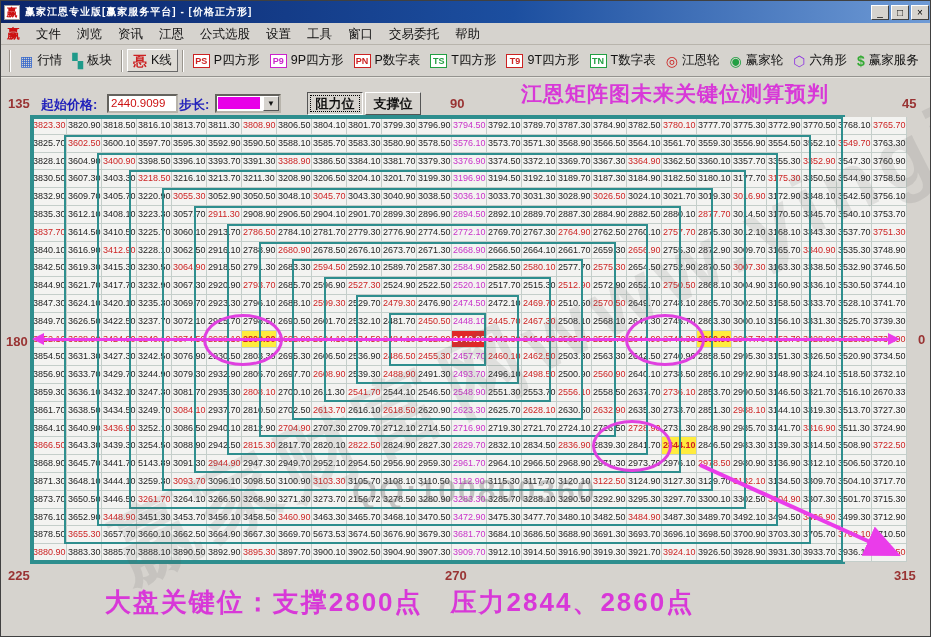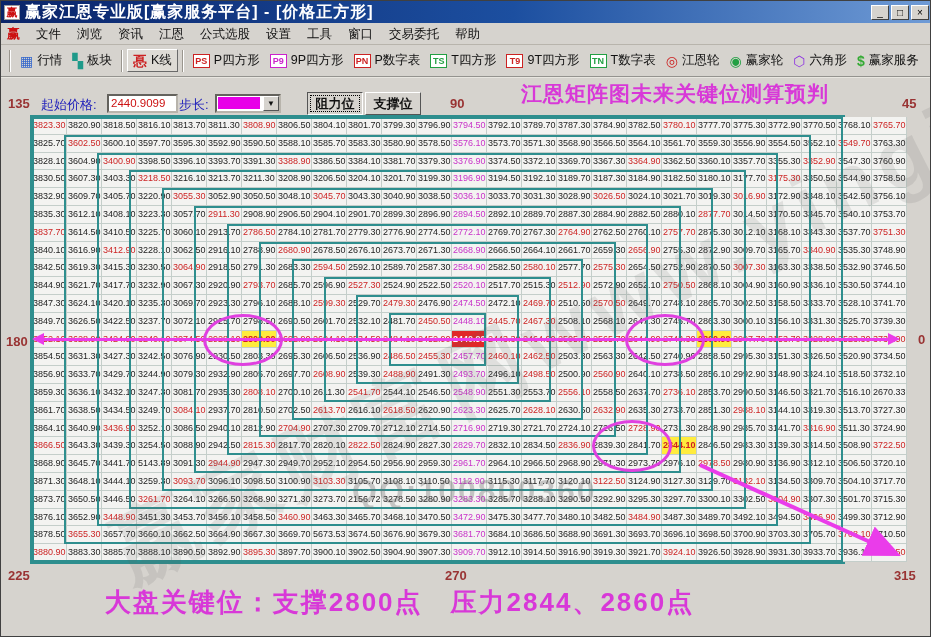--- a/index.html
+++ b/index.html
@@ -10,7 +10,7 @@
     background:linear-gradient(90deg,#0a246a,#1c4fa0 55%,#6f9bd6);display:flex;align-items:center;padding:0 3px;}
   .titlebar .logo{width:16px;height:15px;background:#fff;color:#cc1111;font-size:11px;font-weight:bold;
     display:flex;align-items:center;justify-content:center;margin-right:5px;border:1px solid #9a9a9a;}
-  .titlebar .ttext{color:#fff;font-size:16px;font-weight:bold;letter-spacing:1px;}
+  .titlebar .ttext{color:#fff;font-size:10px;font-weight:bold;letter-spacing:1px;}
   .winbtns{margin-left:auto;display:flex;gap:2px;}
   .winbtn{width:18px;height:15px;background:#d6d3ce;border:1px solid;border-color:#fff #404040 #404040 #fff;
     font-size:10px;line-height:13px;text-align:center;color:#000;}

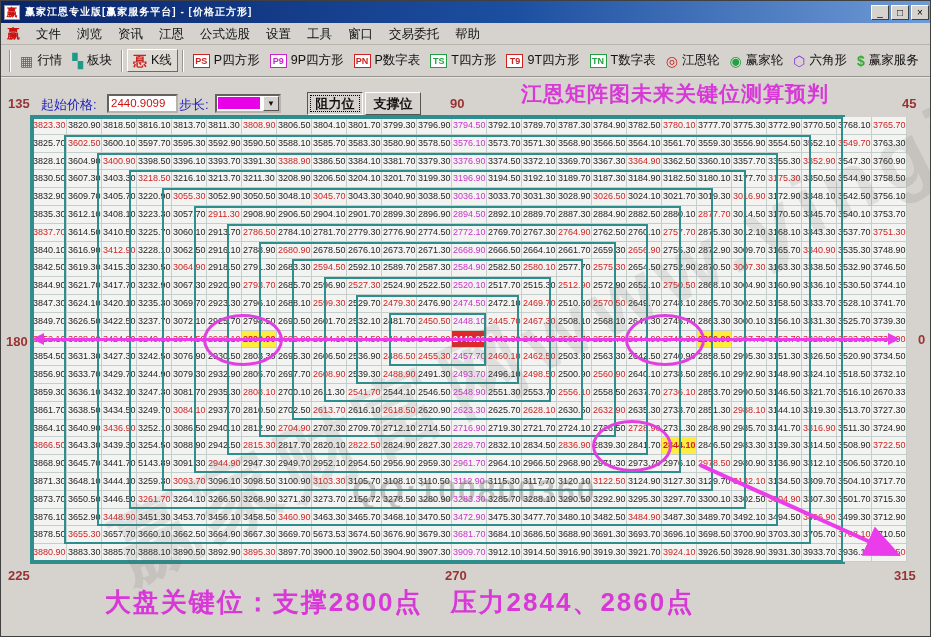--- a/index.html
+++ b/index.html
@@ -30,7 +30,7 @@
   
   .paramrow{position:absolute;left:0;top:77px;width:931px;height:37px;background:#d6d3ce;}
   .anglabel{position:absolute;color:#993333;font-size:13px;font-weight:bold;}
-  .plabel{position:absolute;color:#2222bb;font-size:13px;font-weight:normal;}
+  .plabel{position:absolute;color:#2222bb;font-size:13px;font-weight:bold;}
   .pinput{position:absolute;left:106px;top:2px;width:71px;height:19px;background:#fff;border:2px inset #b8b4ac;
     color:#cc1111;font-size:11.5px;padding:1px 2px;}
   .combo{position:absolute;left:214px;top:2px;width:66px;height:19px;background:#fff;border:2px inset #b8b4ac;display:flex;}

